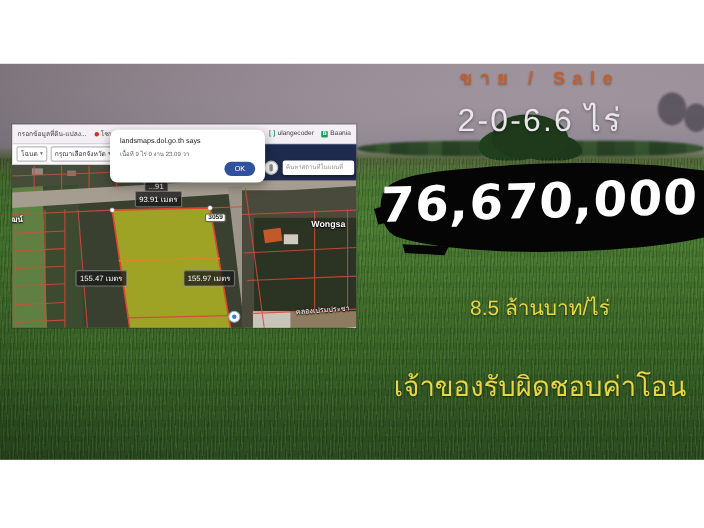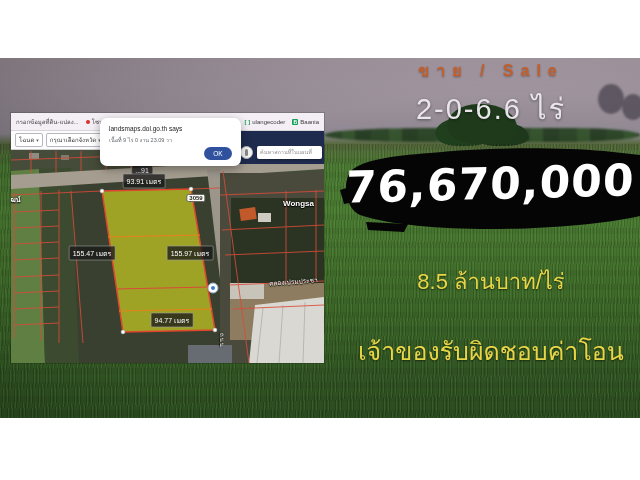--- a/index.html
+++ b/index.html
@@ -57,7 +57,7 @@
   .yl1{top:264px;} .yl2{top:298px;} .yl3{top:331px;font-size:25px;}
   
   .map-shot{
-    position:absolute;left:11px;top:113px;width:313px;height:250px;
+    position:absolute;left:11px;top:113px;width:313px;height:185px;
     background:#737373;overflow:hidden;box-shadow:0 0 0 1px rgba(0,0,0,.15);
   }
   .bkbar{

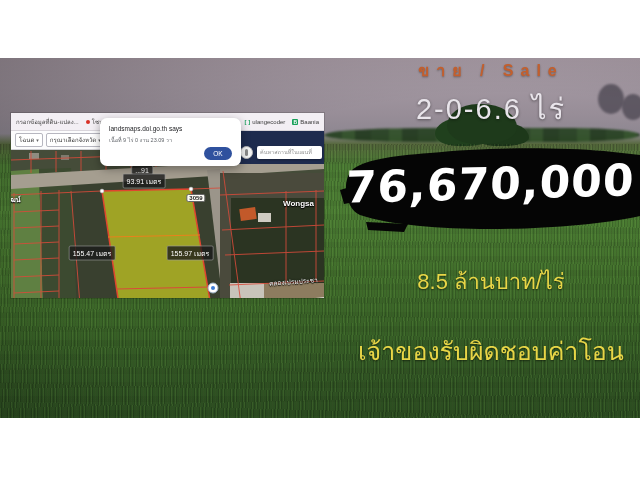--- a/index.html
+++ b/index.html
@@ -53,7 +53,7 @@
     font-family:"DejaVu Sans",sans-serif;font-weight:bold;font-size:44px;color:#ffffff;
     transform:skewX(-4deg) rotate(-1.5deg);letter-spacing:1px;
   }
-  .yline{color:#e8d647;font-size:22px;text-shadow:0 1px 2px rgba(0,0,0,.55);}
+  .yline{color:#e8d647;font-size:19px;text-shadow:0 1px 2px rgba(0,0,0,.55);}
   .yl1{top:264px;} .yl2{top:298px;} .yl3{top:331px;font-size:25px;}
   
   .map-shot{

